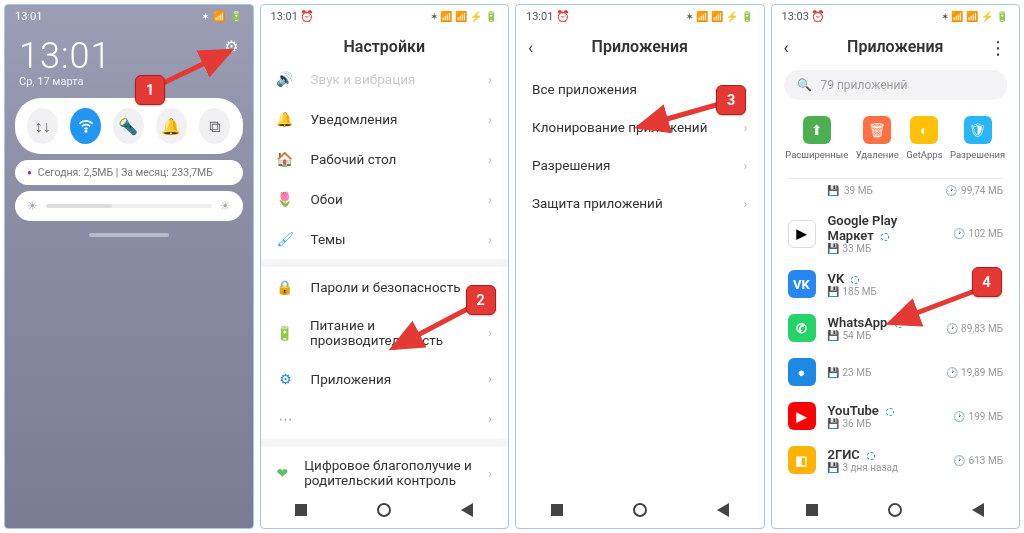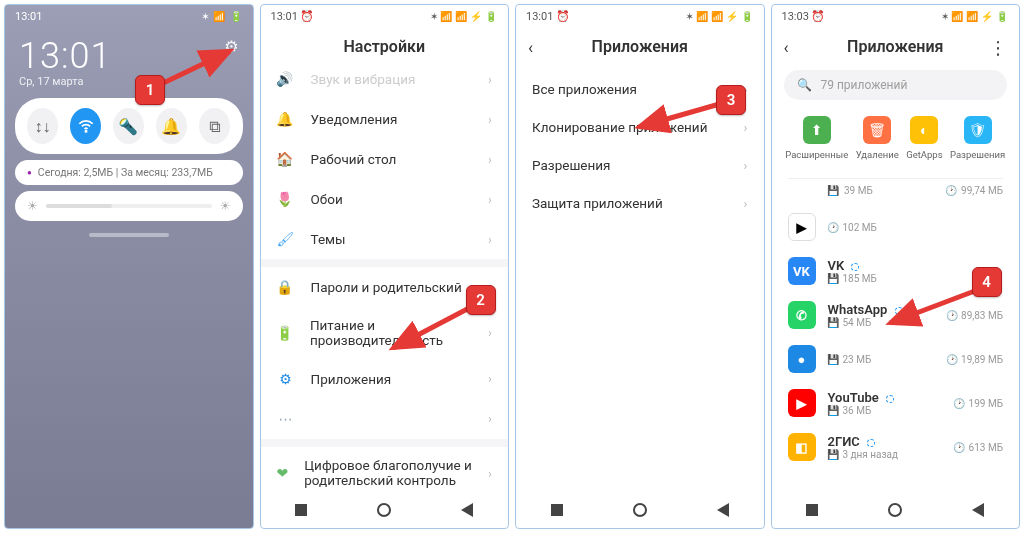--- a/index.html
+++ b/index.html
@@ -483,6 +483,10 @@
   <div id="apps-list" class="list" style="flex:0 0 auto">
       <div class="app-row">
         <div class="app-ic" style="background: rgb(255, 255, 255); color: rgb(0, 0, 0); border: 1px solid rgb(221, 221, 221);">▶</div>
+        <div class="app-info">
+          <div class="app-name">Google Play Маркет <span class="ring"></span></div>
+          <div class="app-sub">💾 33 МБ</div>
+        </div>
         <div class="app-time">🕑 102 МБ</div>
       </div>
       <div class="app-row">

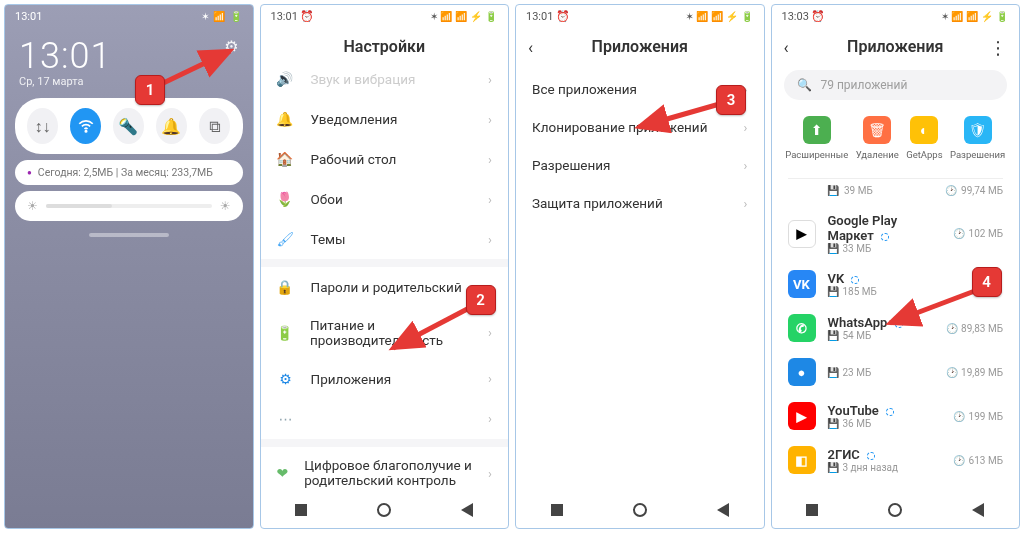--- a/index.html
+++ b/index.html
@@ -347,7 +347,7 @@
     <div class="spacer"></div>
     <div class="row">
       <span class="ic c-lock">🔒</span>
-      <span>Пароли и родительский</span>
+      <span>Пароли и безопасность</span>
       <span class="chev">›</span>
     </div>
     <div class="row">

